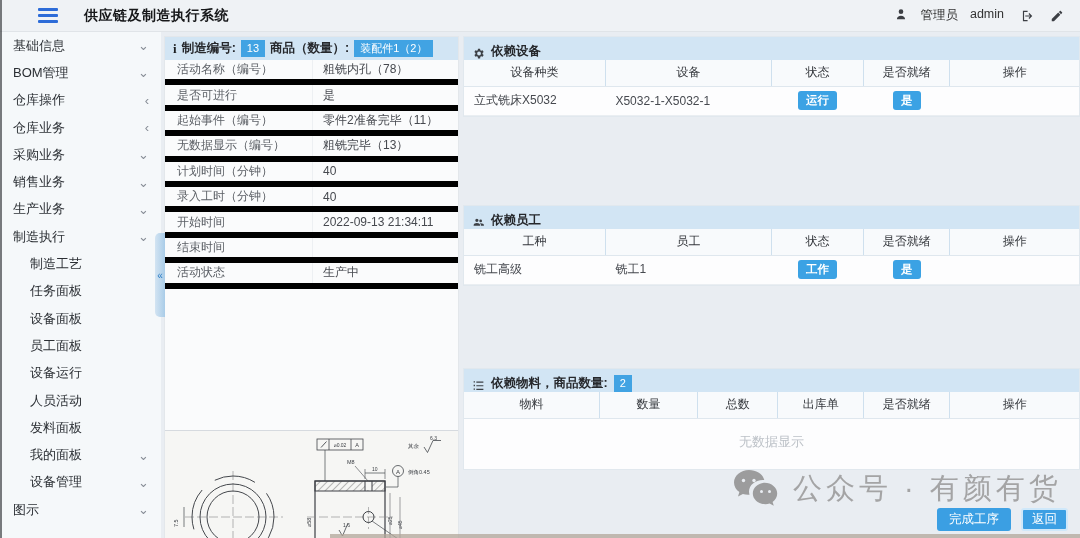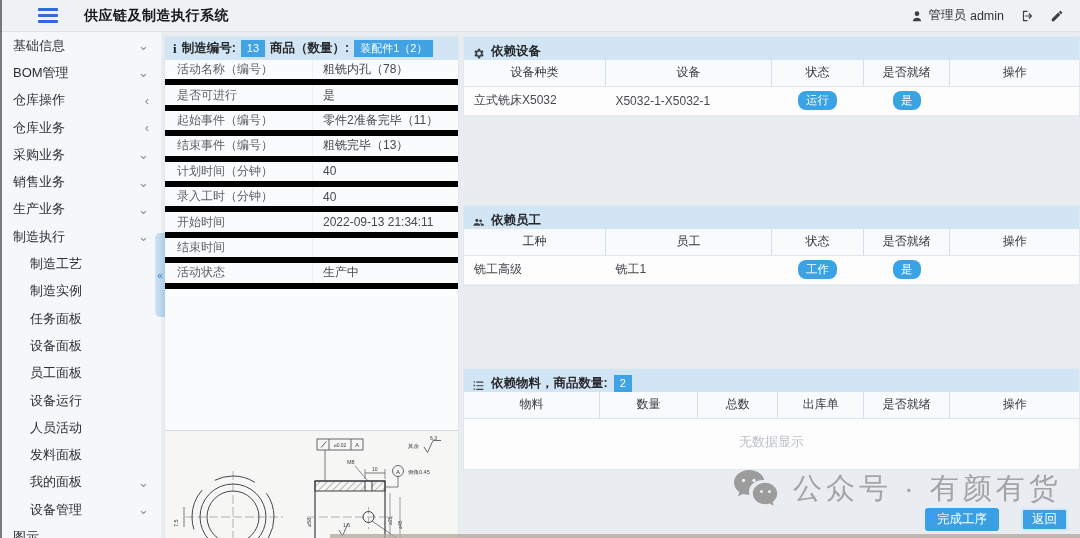--- a/index.html
+++ b/index.html
@@ -20,7 +20,7 @@
   .hamburger span{ display:block; height:3.4px; background:#2d6cd8; border-radius:1px; }
   .app-title{ margin-left:26px; font-size:14px; font-weight:bold; color:#17181a; letter-spacing:.5px;}
   .topbar-right{ margin-left:auto; display:flex; align-items:center; gap:16px; font-size:12.5px; color:#333;}
-  .user-info{ display:flex; align-items:center; gap:4px;}
+  .user-info{ display:flex; align-items:flex-start; gap:12px;}
   .tb-icon{ width:14px; height:14px; fill:#3c3f44; display:block; cursor:pointer;}
   
   .sidebar{

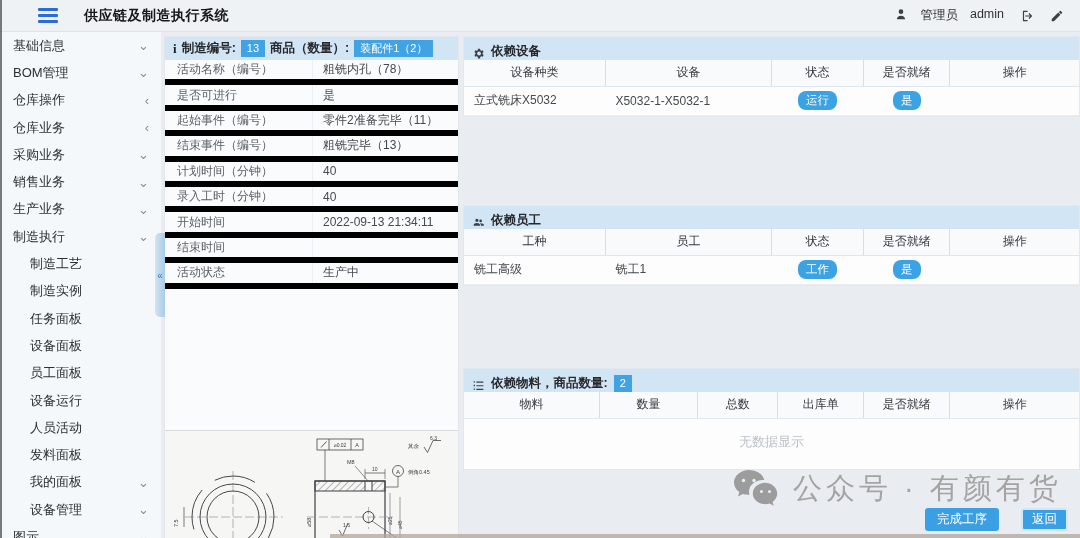--- a/index.html
+++ b/index.html
@@ -84,7 +84,7 @@
   table.dep td.lft{ text-align:left; padding-left:10px;}
   .status-badge{
     display:inline-block; background:#3ba2e4; color:#fff; font-size:11.5px;
-    padding:2.5px 8px; border-radius:8px; line-height:1.2;
+    padding:2.5px 8px; border-radius:3px; line-height:1.2;font-weight:bold;
   }
   .empty-hint{ text-align:center; color:#bcc1c7; font-size:13px; padding:14px 0 18px;}
   

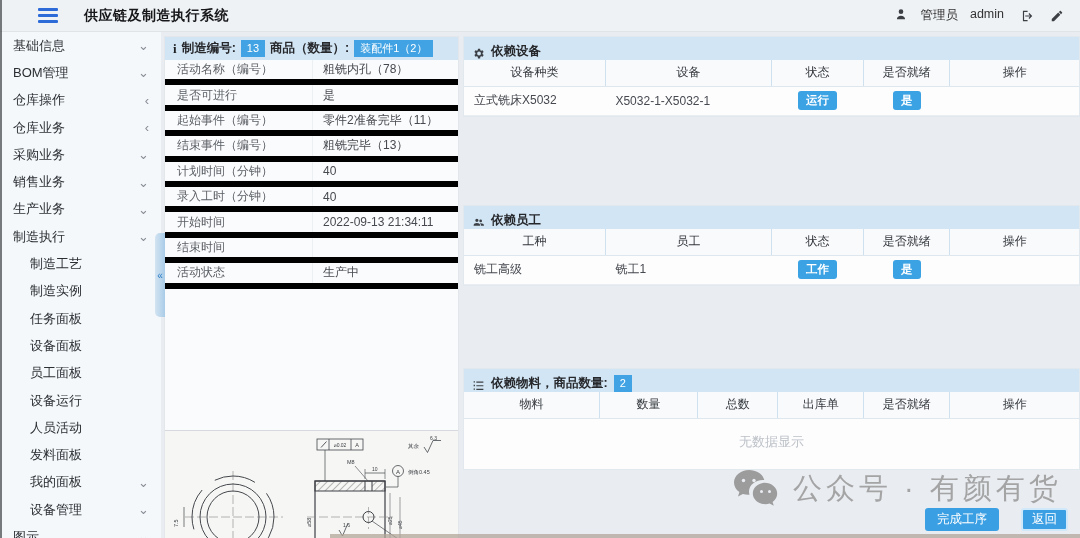--- a/index.html
+++ b/index.html
@@ -231,7 +231,7 @@
       <div class="fvalue">零件2准备完毕（11）</div>
     </div>
   <div class="form-row">
-      <div class="flabel">结束事件（编号）</div>
+      <div class="flabel">无数据显示（编号）</div>
       <div class="fvalue">粗铣完毕（13）</div>
     </div>
   <div class="form-row">

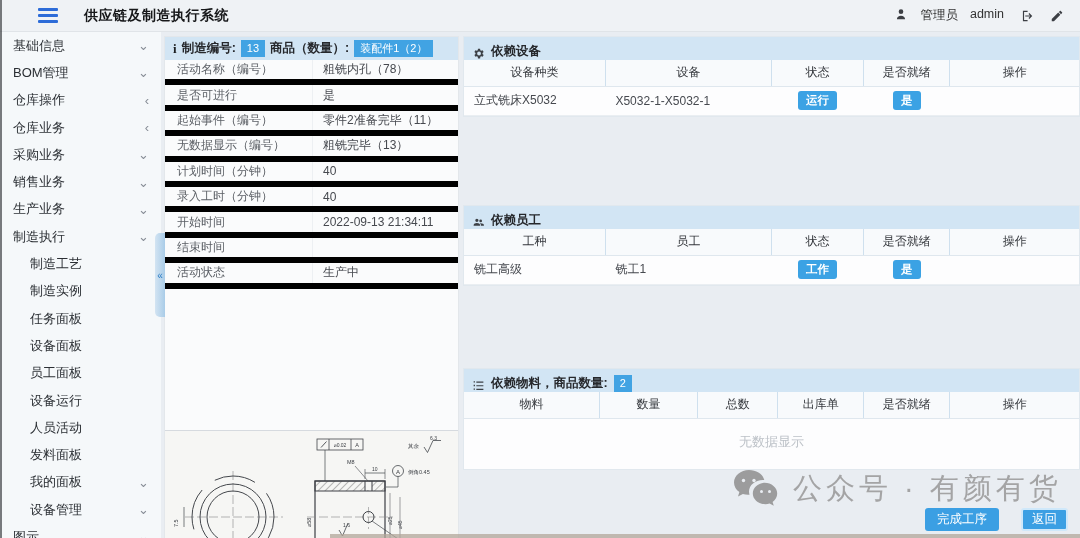--- a/index.html
+++ b/index.html
@@ -169,9 +169,6 @@
     </div>
   <div class="menu-item sub">
       <span>制造工艺</span>
-    </div>
-  <div class="menu-item sub">
-      <span>制造实例</span>
     </div>
   <div class="menu-item sub">
       <span>任务面板</span>

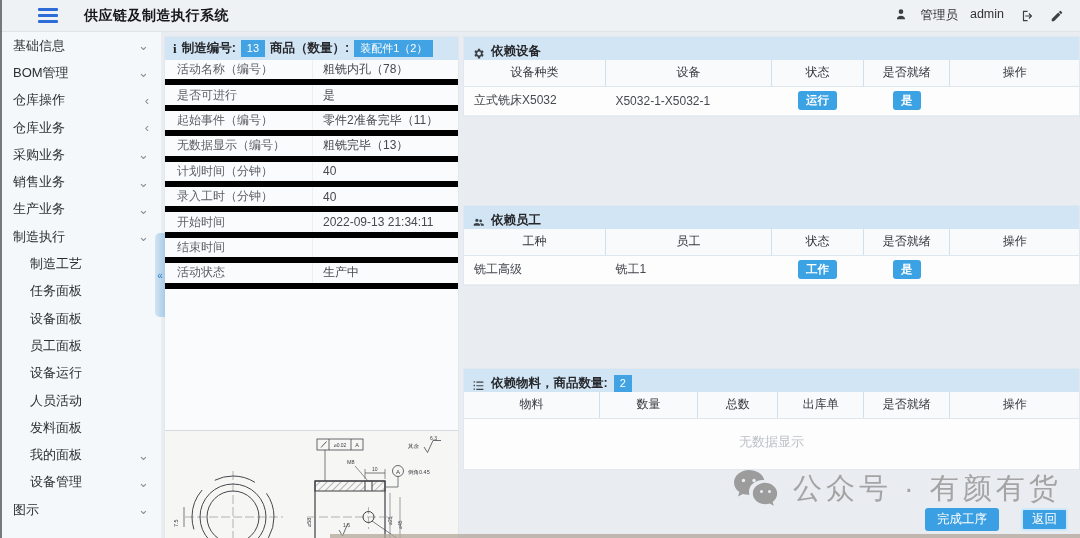--- a/index.html
+++ b/index.html
@@ -88,7 +88,7 @@
   }
   .empty-hint{ text-align:center; color:#bcc1c7; font-size:13px; padding:14px 0 18px;}
   
-  .actions{ position:absolute; right:12px; bottom:7px; display:flex; gap:22px;}
+  .actions{ position:absolute; right:12px; bottom:7px; display:flex; gap:10px;}
   .btn{
     height:23px; padding:0 12px; background:#3b9fe3; color:#fff; border:none;
     border-radius:3px; font-size:12.5px; cursor:pointer; font-family:inherit;

